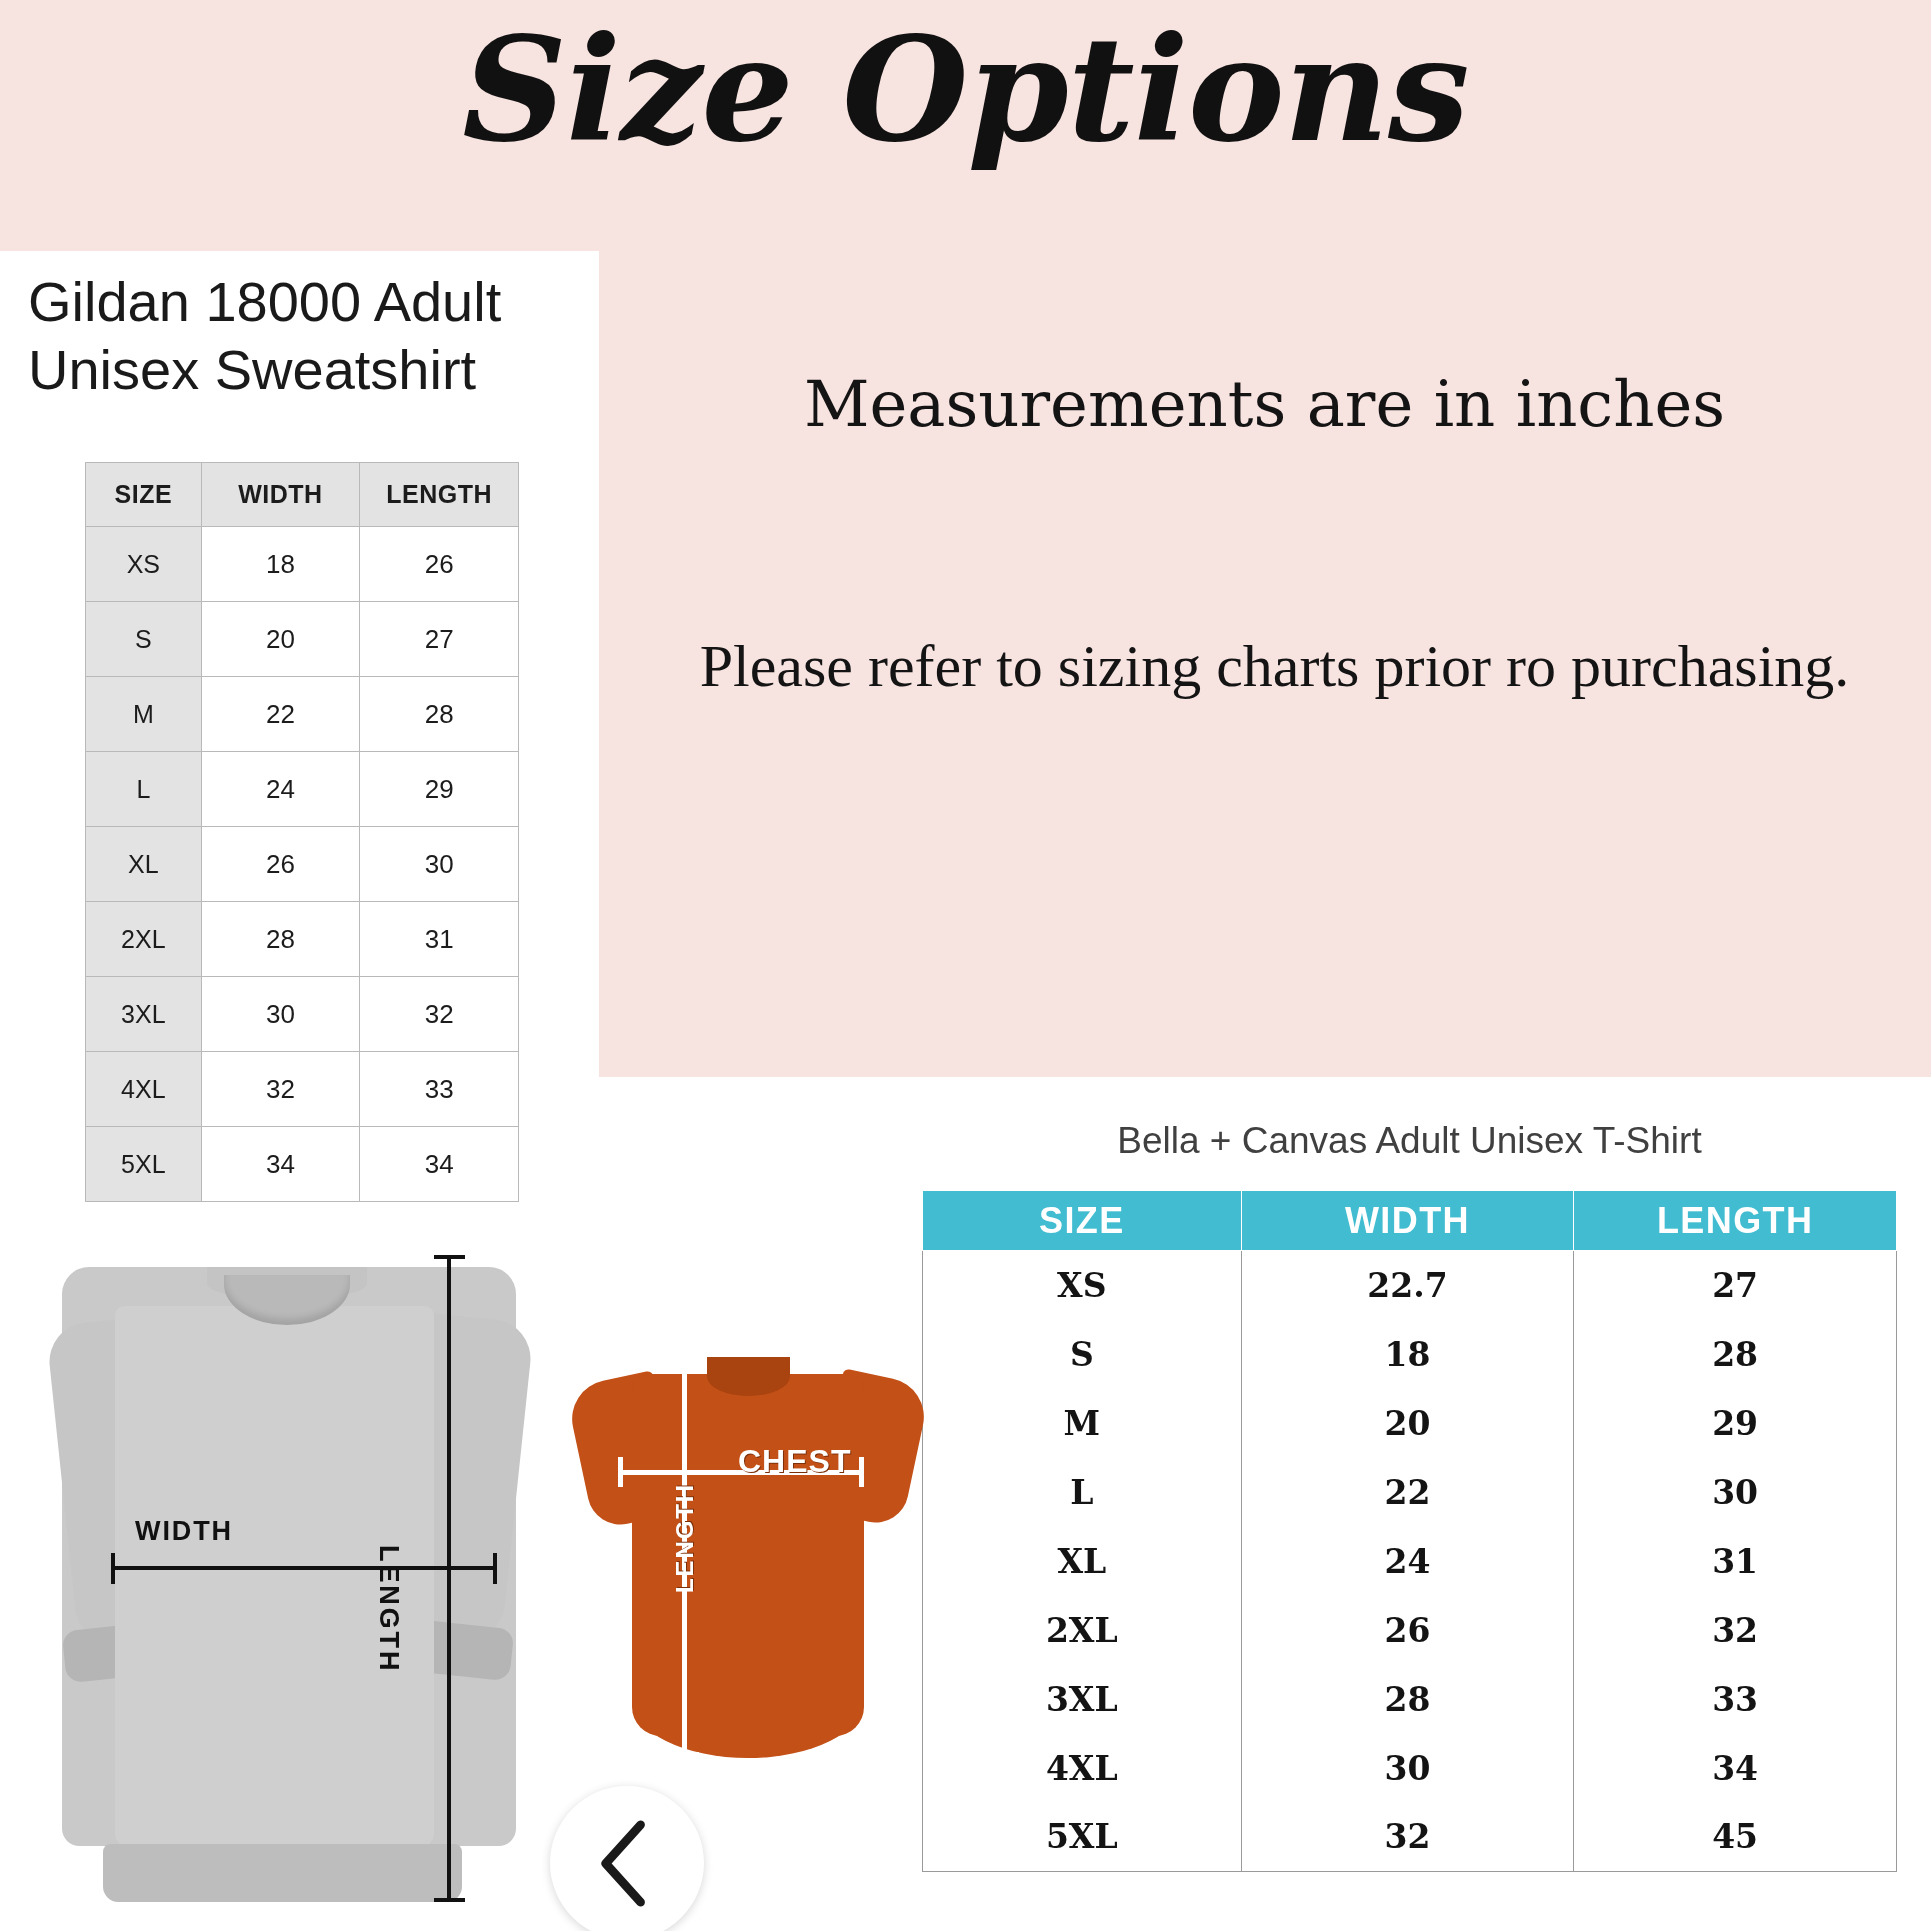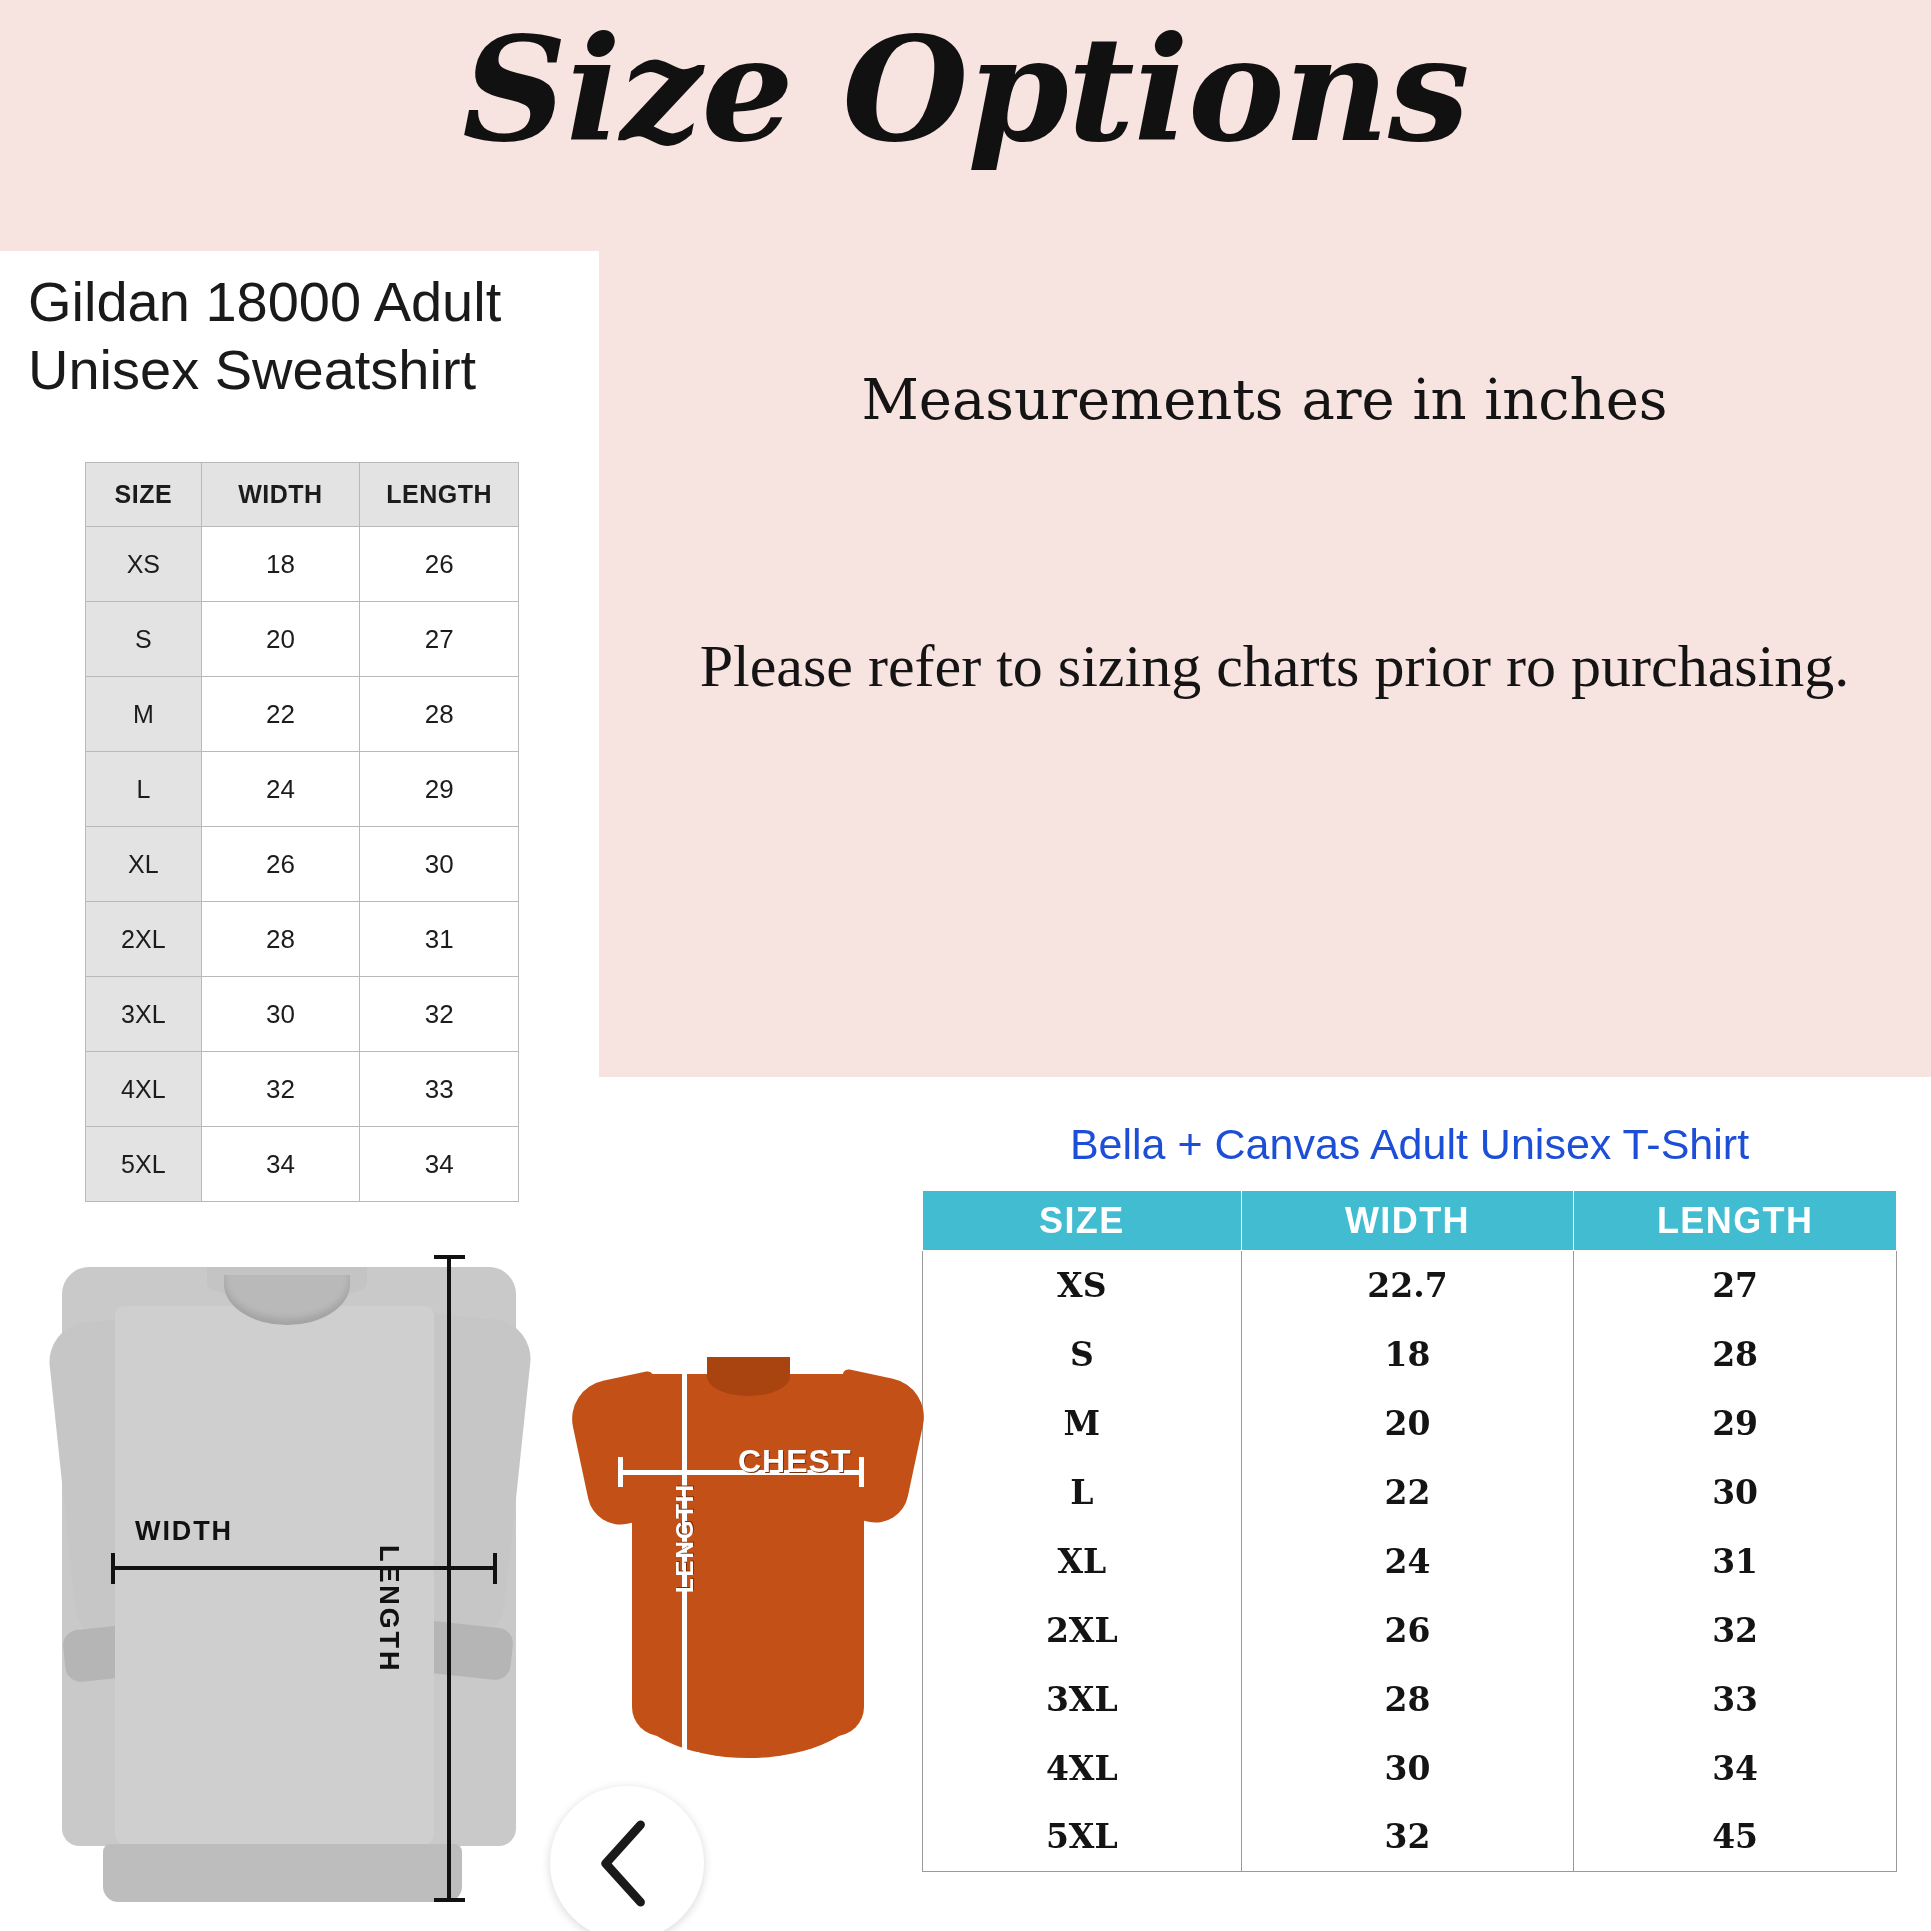--- a/index.html
+++ b/index.html
@@ -79,7 +79,7 @@
     position: absolute; left: 608px; top: 367px; width: 1313px;
     text-align: center;
     font-family: "DejaVu Serif", serif;
-    font-size: 56px; color: #141414;
+    font-size: 64px; color: #141414;
   }
   .refer-line {
     position: absolute; left: 666px; top: 628px; width: 1217px;

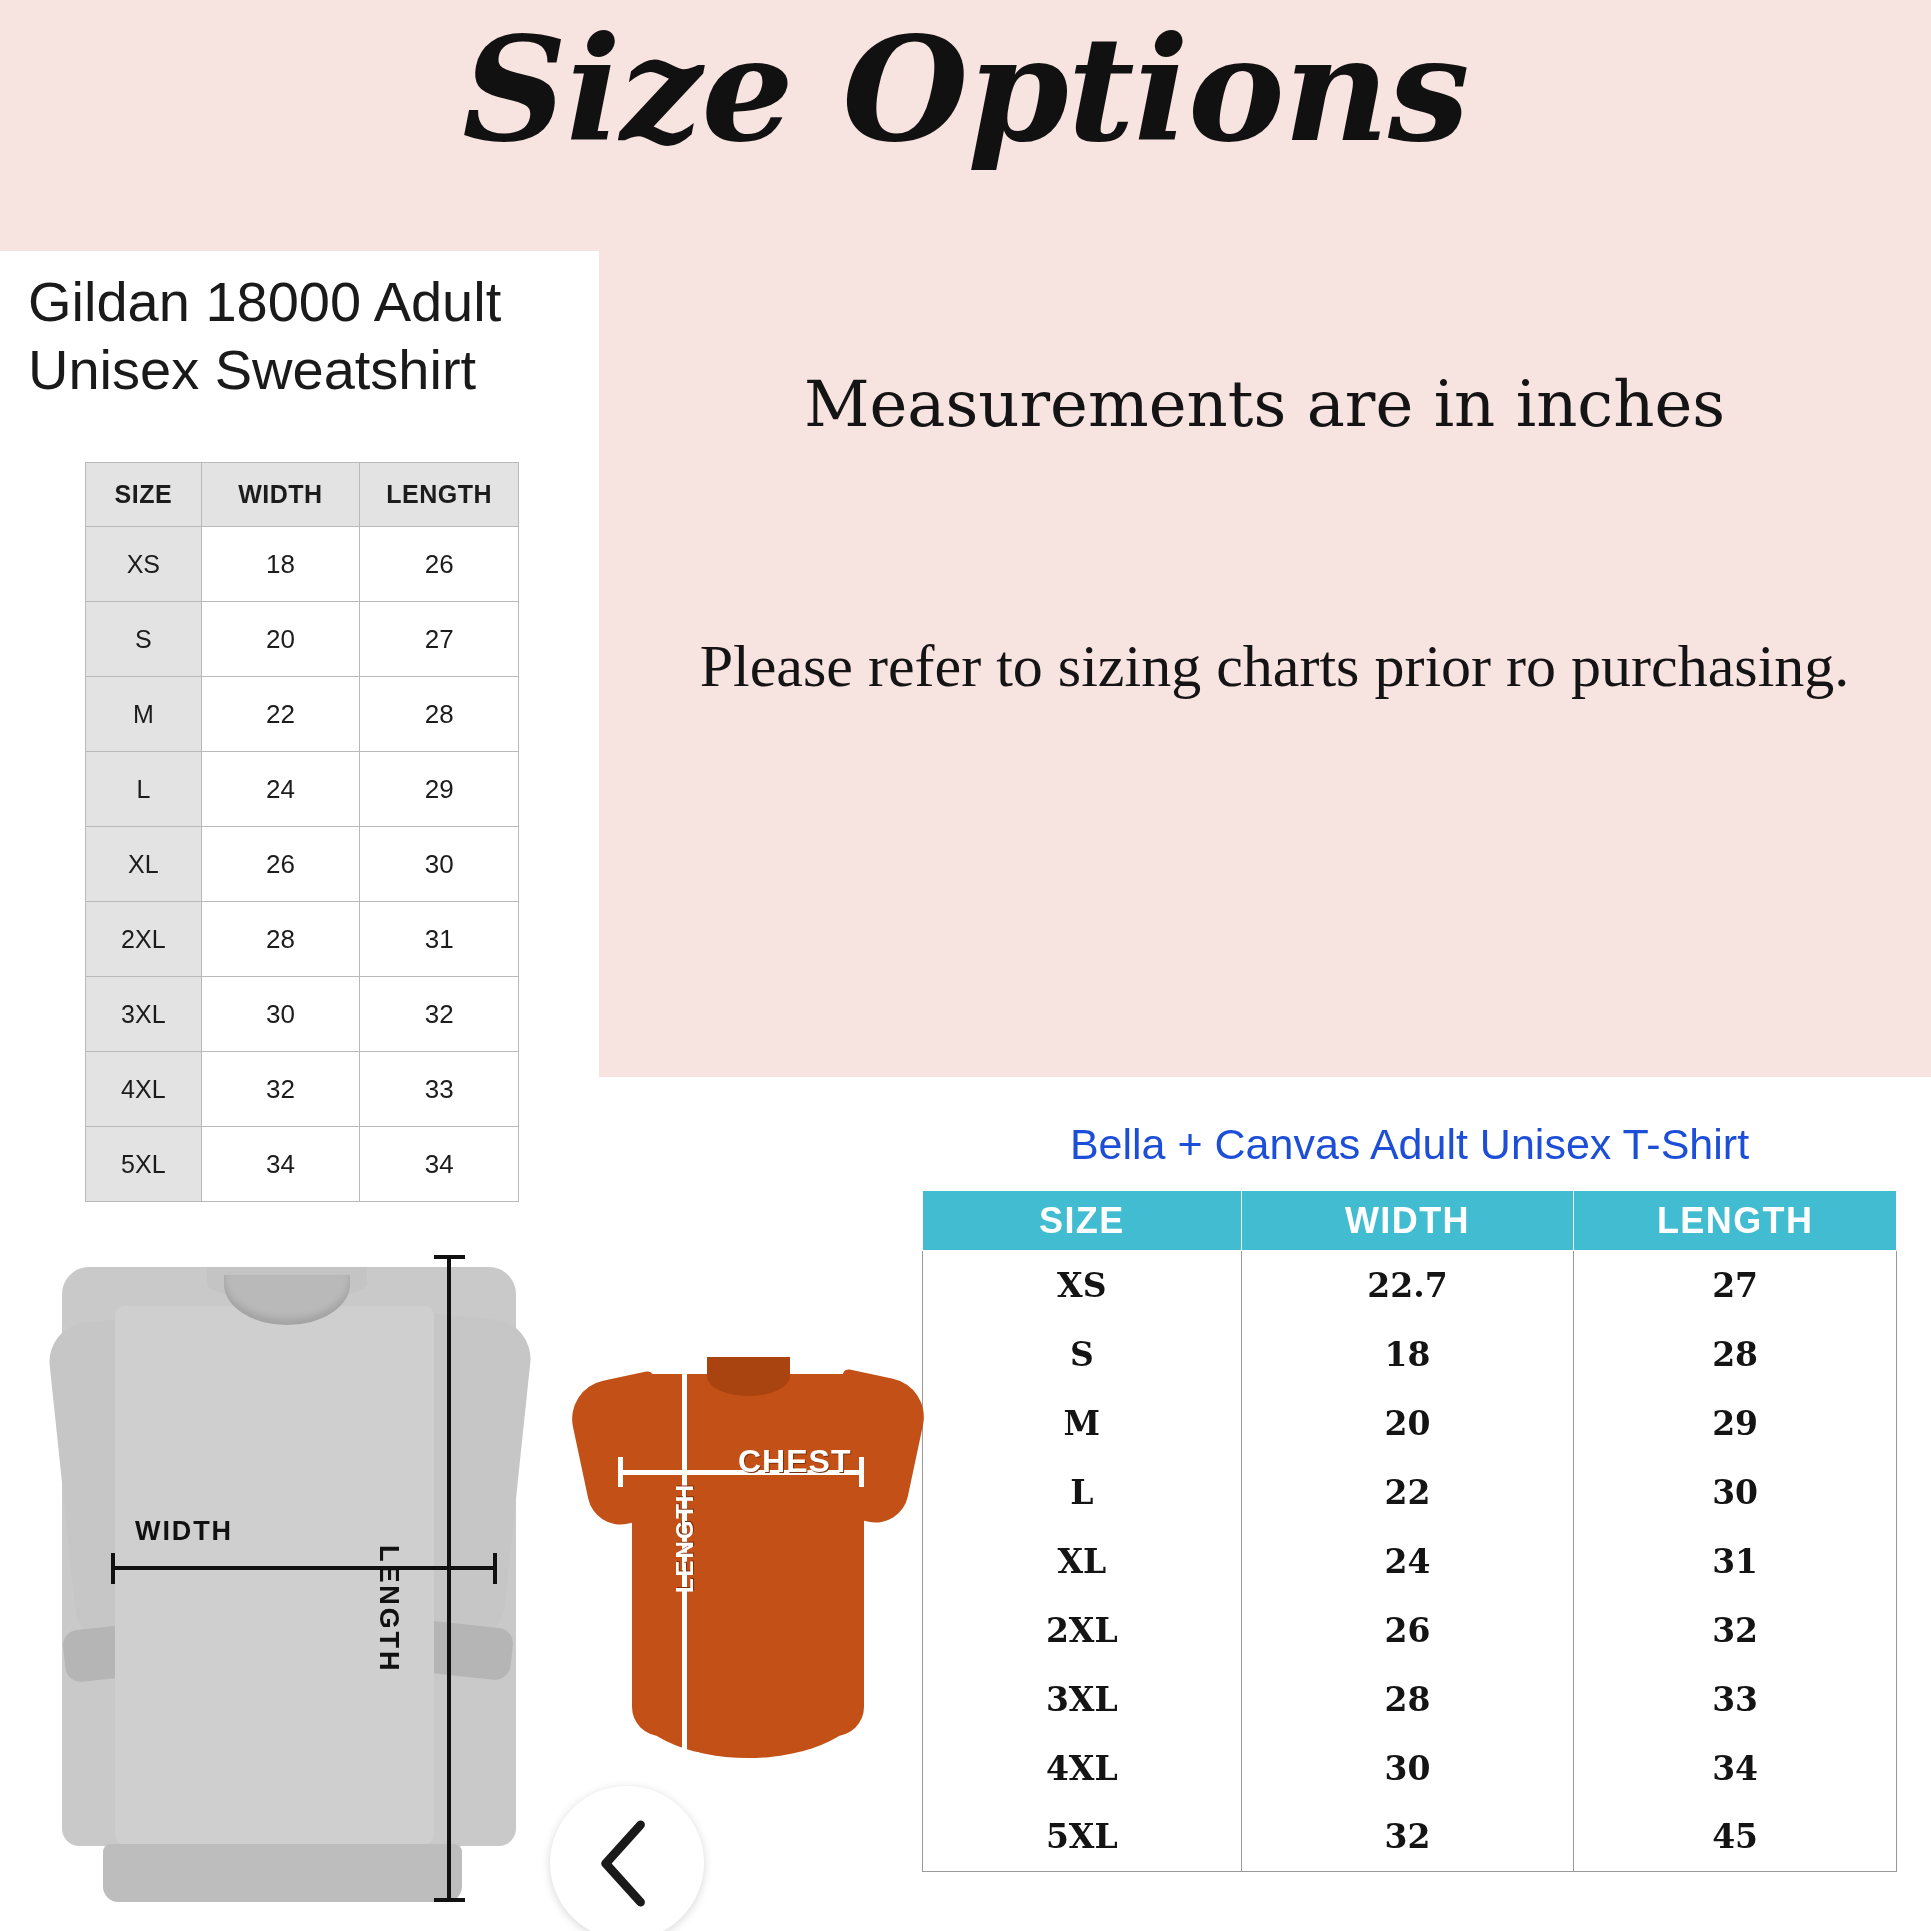--- a/index.html
+++ b/index.html
@@ -92,7 +92,7 @@
   .bc-heading {
     position: absolute; left: 922px; top: 1120px; width: 975px;
     text-align: center;
-    font-size: 43px; color: #1d4ed8;
+    font-size: 37px; color: #404040;
     white-space: nowrap;
   }
   .bc-table {

